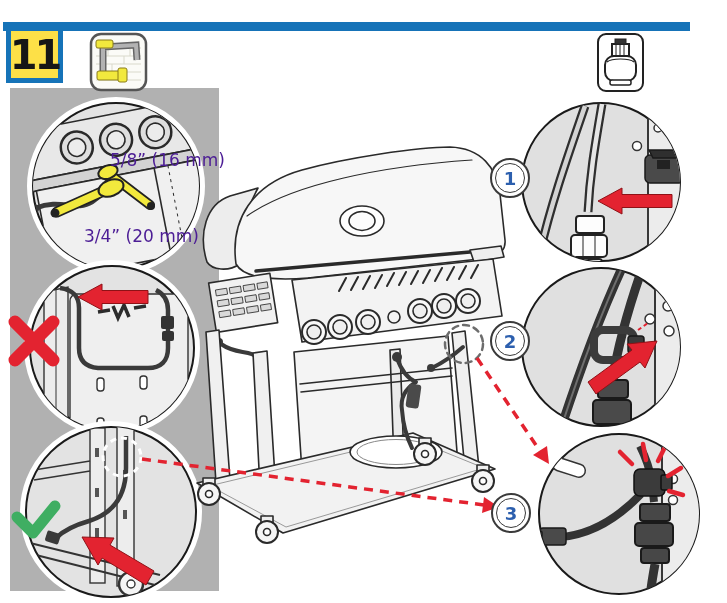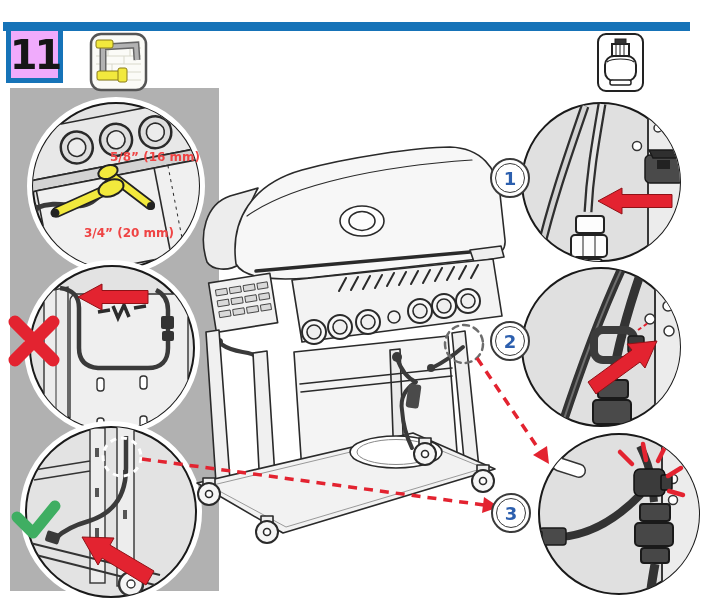--- a/index.html
+++ b/index.html
@@ -7,7 +7,7 @@
         font-family:"DejaVu Sans","Liberation Sans",sans-serif;}
   .toprule{position:absolute;left:3px;top:22px;width:687px;height:9px;
            background:var(--accent-blue,#1673b8);}
-  .stepbox{position:absolute;left:6px;top:26px;width:47px;height:47px;background:#f0abfc;
+  .stepbox{position:absolute;left:6px;top:26px;width:47px;height:47px;background:#fde047;
            border:5px solid var(--accent-blue,#1673b8);
            display:flex;align-items:center;justify-content:center;}
   .stepbox span{font-size:40px;font-weight:bold;color:#161616;letter-spacing:-3px;}

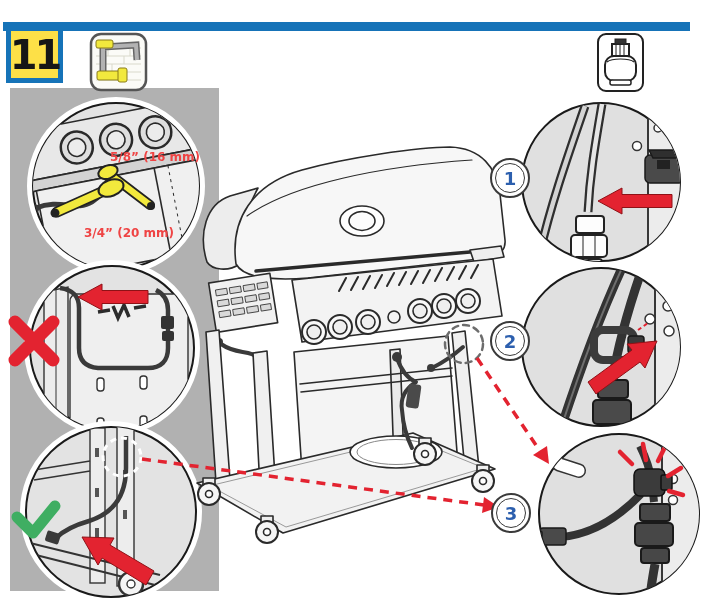--- a/index.html
+++ b/index.html
@@ -14,7 +14,7 @@
   .graypanel{position:absolute;left:10px;top:88px;width:209px;height:503px;
              background:var(--panel-gray,#b1b1b1);}
   svg.art{position:absolute;left:0;top:0;}
-  .mlabel{position:absolute;font-size:12px;font-weight:bold;color:#ef4444;white-space:nowrap;}
+  .mlabel{position:absolute;font-size:17px;font-weight:normal;color:#4c1d95;white-space:nowrap;}
   .badge{position:absolute;width:36px;height:36px;border:2px solid #3a3a3a;border-radius:50%;
          background:#fff;display:flex;align-items:center;justify-content:center;}
   .badge .inner{width:28px;height:28px;border:1.5px solid #3a3a3a;border-radius:50%;

